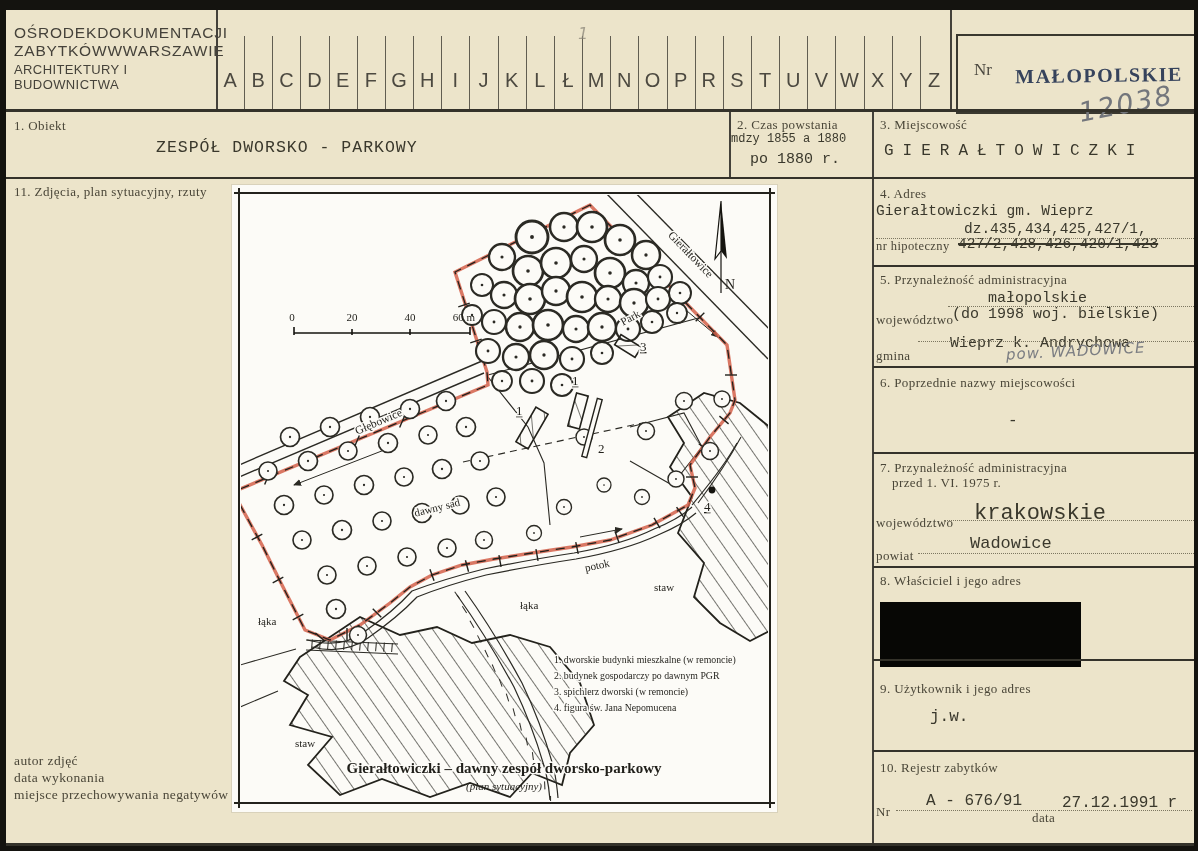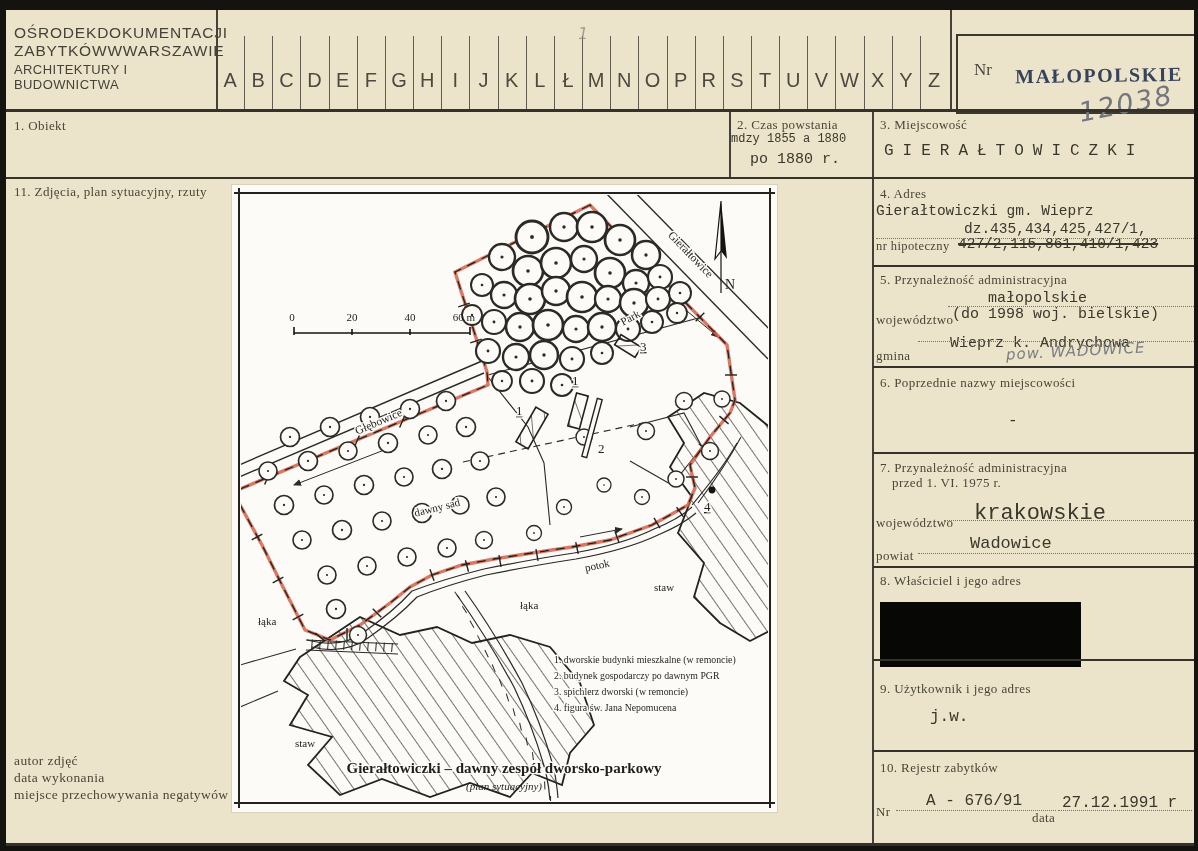--- a/index.html
+++ b/index.html
@@ -156,6 +156,7 @@
     <div class="hline" style="left:0;top:99px;width:1188px;height:2.5px;"></div>
 
     <div class="lbl" style="left:8px;top:108px;">1. Obiekt</div>
+    <div class="typed" style="left:150px;top:128px;font-size:16.5px;letter-spacing:1px;">ZESPÓŁ DWORSKO - PARKOWY</div>
 
     <div class="vline" style="left:723px;top:102px;width:1.5px;height:66px;"></div>
     <div class="lbl" style="left:731px;top:107px;">2. Czas powstania</div>

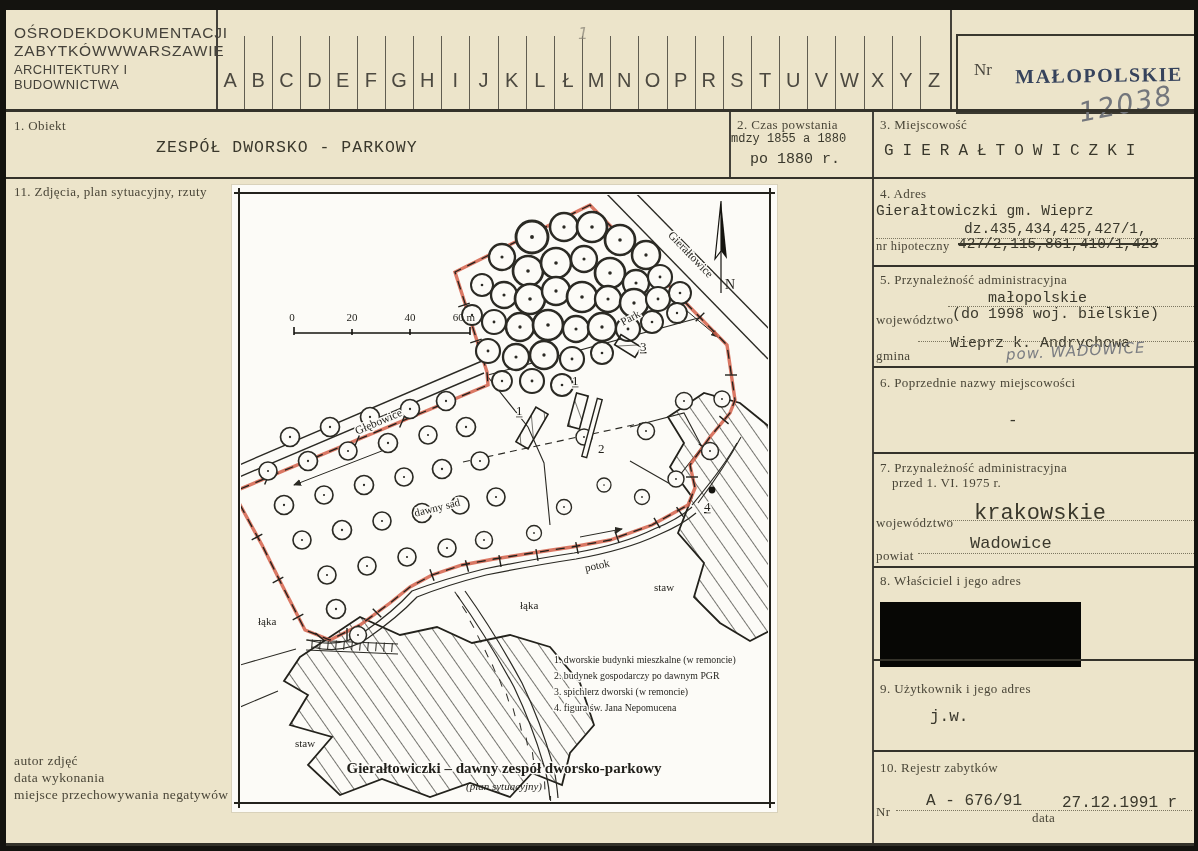--- a/index.html
+++ b/index.html
@@ -179,7 +179,7 @@
     <div class="typed" style="left:870px;top:193px;">Gierałtowiczki gm. Wieprz</div>
     <div class="typed" style="left:958px;top:211px;">dz.435,434,425,427/1,</div>
     <div class="lbl" style="left:870px;top:229px;font-size:12.5px;">nr hipoteczny</div>
-    <div class="typed strike" style="left:952px;top:226px;">427/2,115,861,410/1,423</div>
+    <div class="typed strike" style="left:952px;top:226px;">427/2,428,426,420/1,423</div>
     <div class="dotline" style="left:870px;top:228px;width:318px;"></div>
     <div class="hline" style="left:867px;top:255px;width:321px;height:1.8px;"></div>
 

